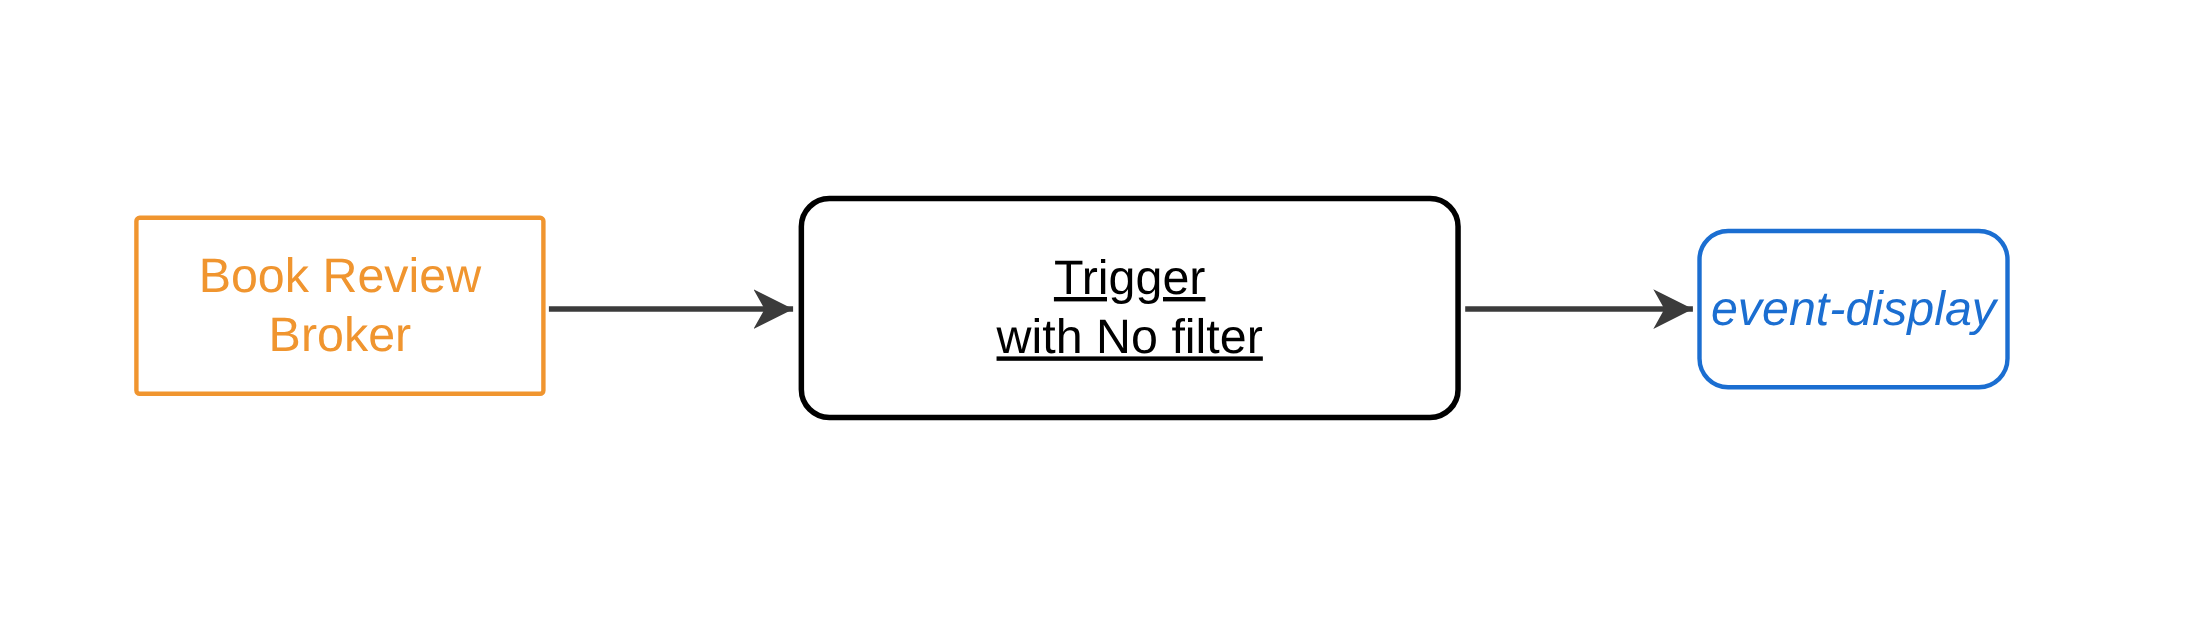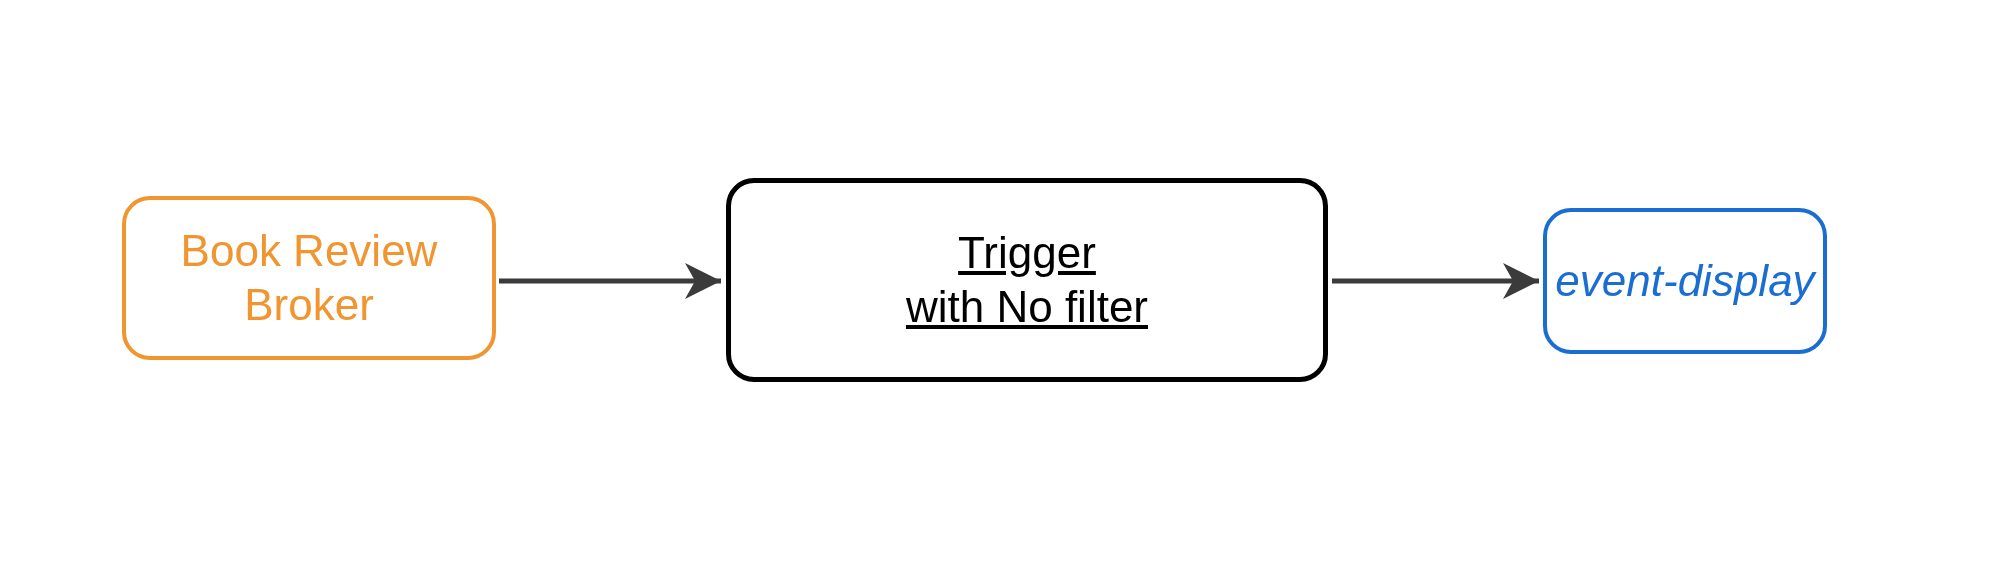--- a/index.html
+++ b/index.html
@@ -52,7 +52,7 @@
     width: 374px;
     height: 164px;
     border: 4px solid var(--broker, #f0952f);
-    border-radius: 28px;
+    border-radius: 5px;
     color: var(--broker, #f0952f);
   }
   .node-trigger {

